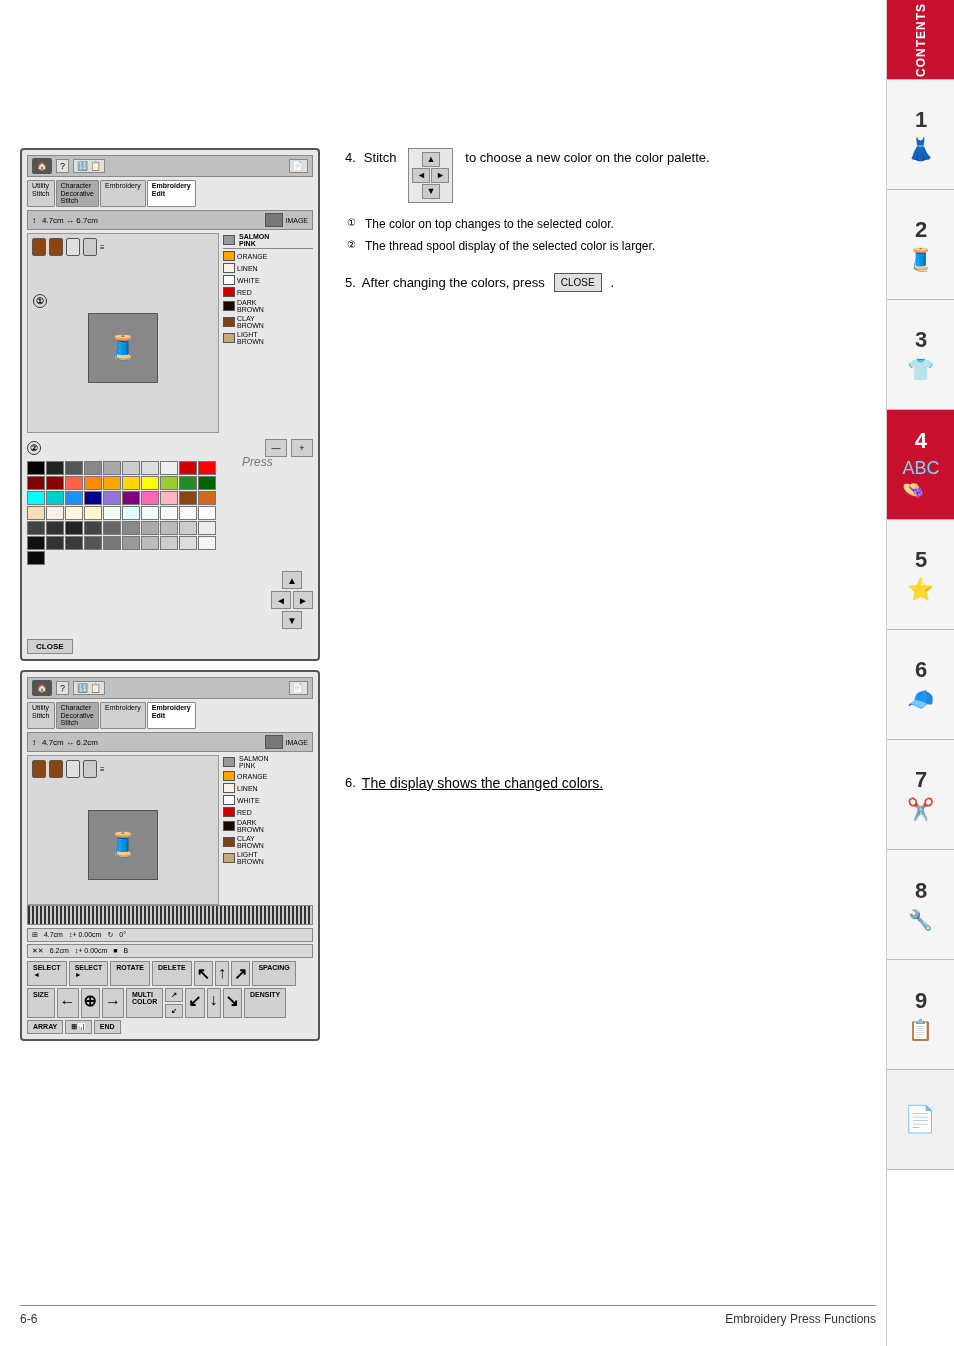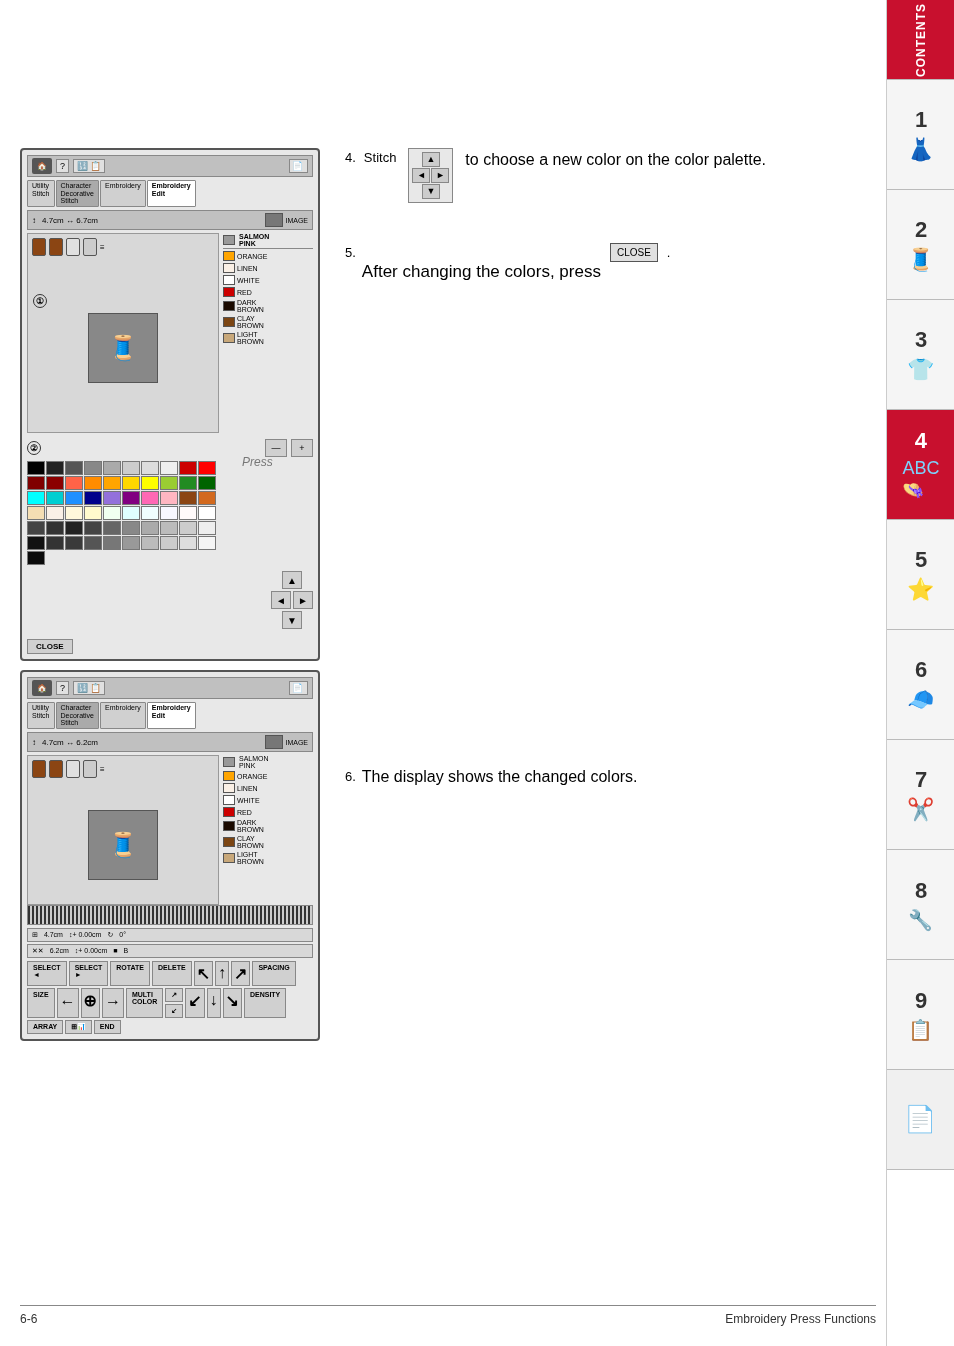--- a/index.html
+++ b/index.html
@@ -640,7 +640,7 @@
           </div>
           <div style="width:18px;height:15px;background:#ccc;border:1px solid #888;display:flex;align-items:center;justify-content:center;font-size:9px;">▼</div>
         </div>
-        <span style="font-size:16px;">to choose a new color on the color palette.</span>
+        <span style="font-size:13px;">to choose a new color on the color palette.</span>
       </div>
       <ul class="note-list" style="margin-top:12px;">
       </ul>

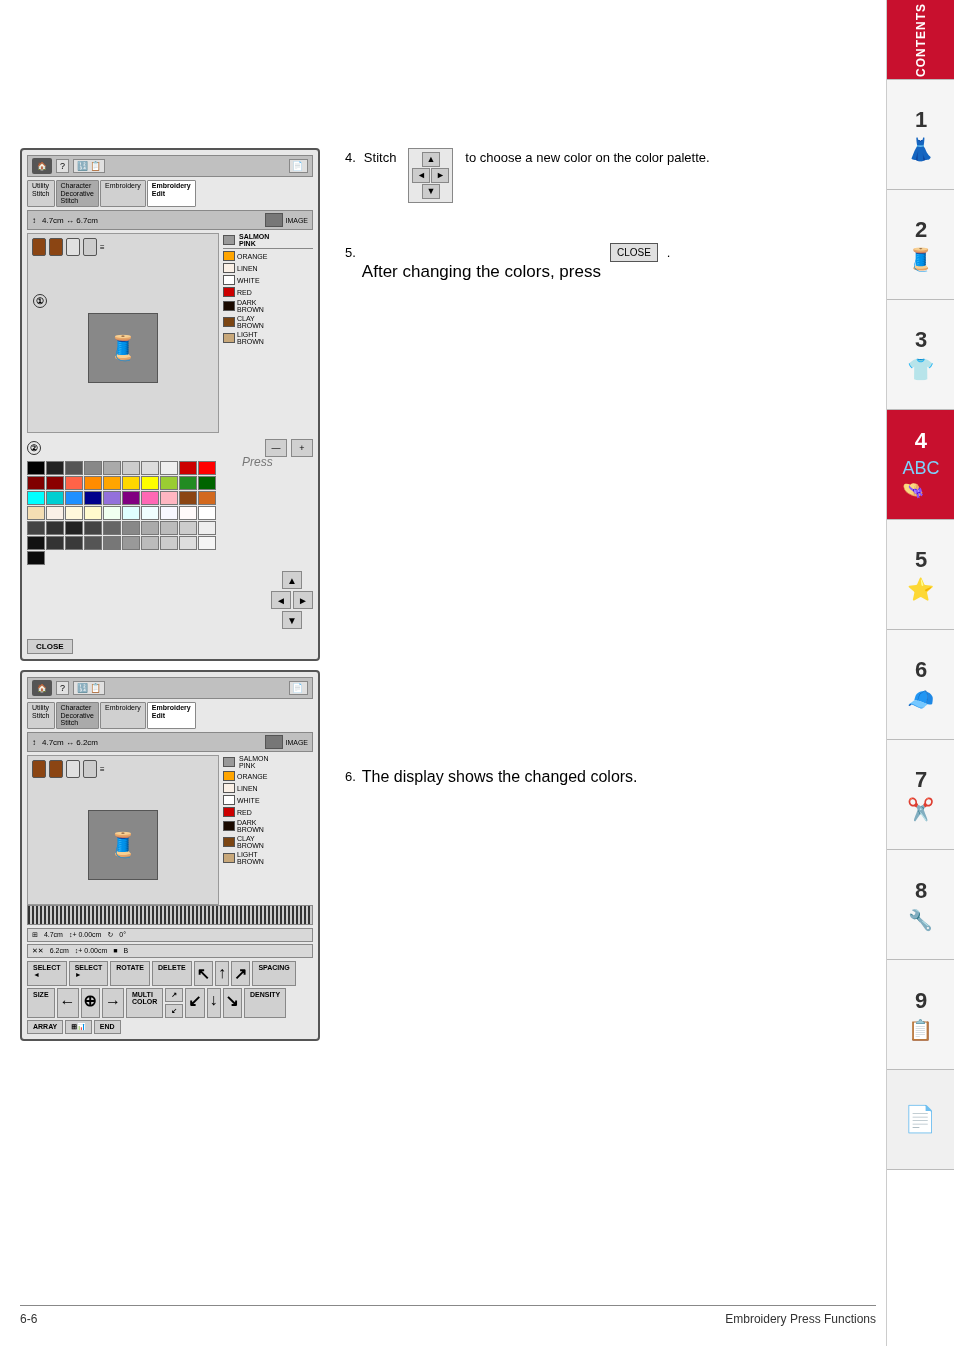--- a/index.html
+++ b/index.html
@@ -643,6 +643,7 @@
         <span style="font-size:13px;">to choose a new color on the color palette.</span>
       </div>
       <ul class="note-list" style="margin-top:12px;">
+        <li>The color on top changes to the selected color.</li>
       </ul>
     </div>
 

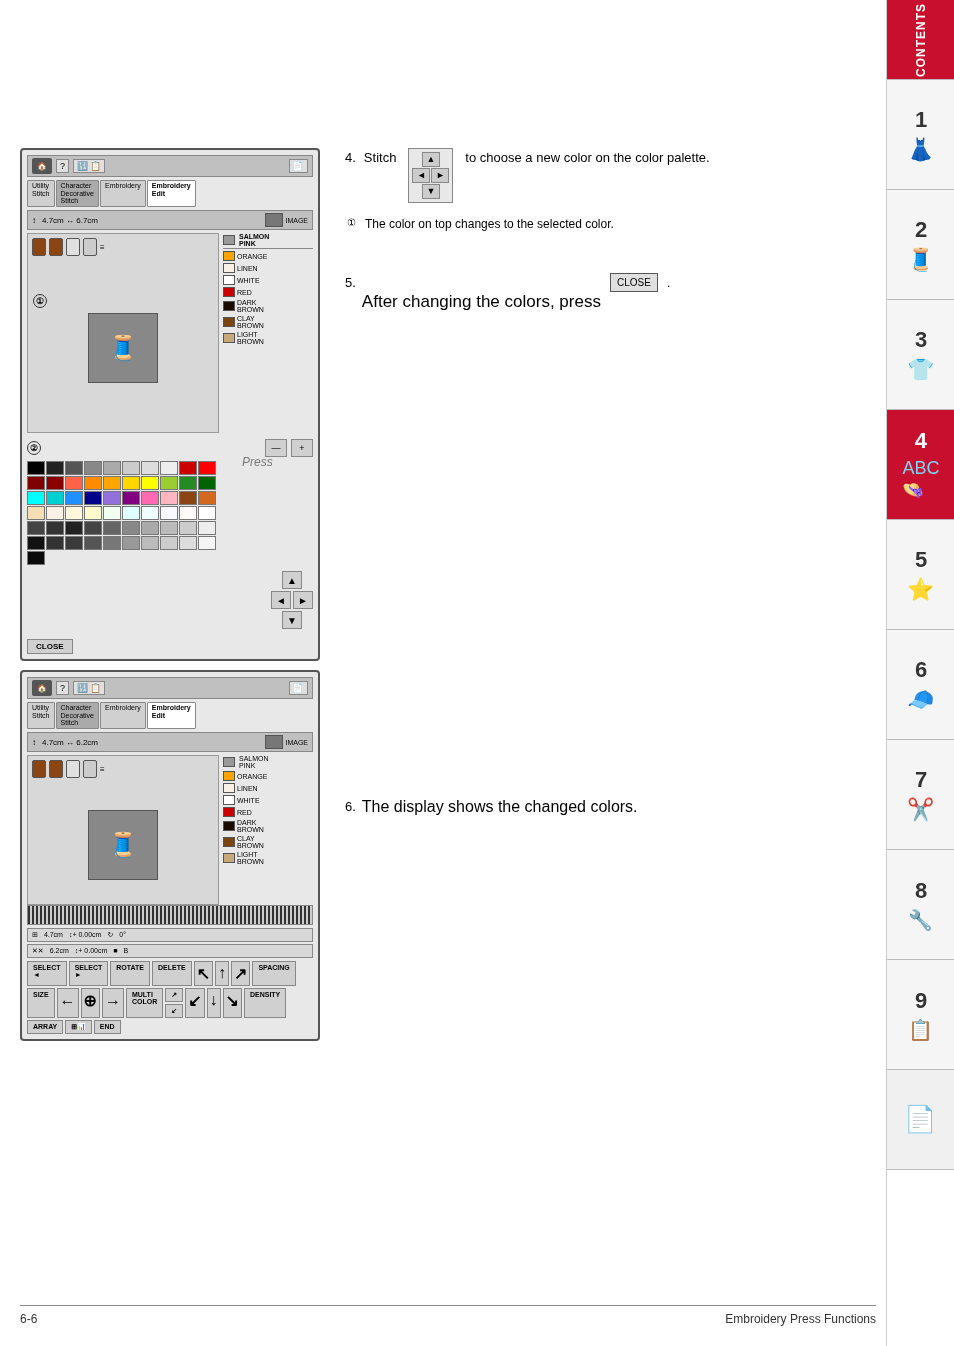--- a/index.html
+++ b/index.html
@@ -644,6 +644,7 @@
       </div>
       <ul class="note-list" style="margin-top:12px;">
         <li>The color on top changes to the selected color.</li>
+        <li>The thread spool display of the selected color is larger.</li>
       </ul>
     </div>
 

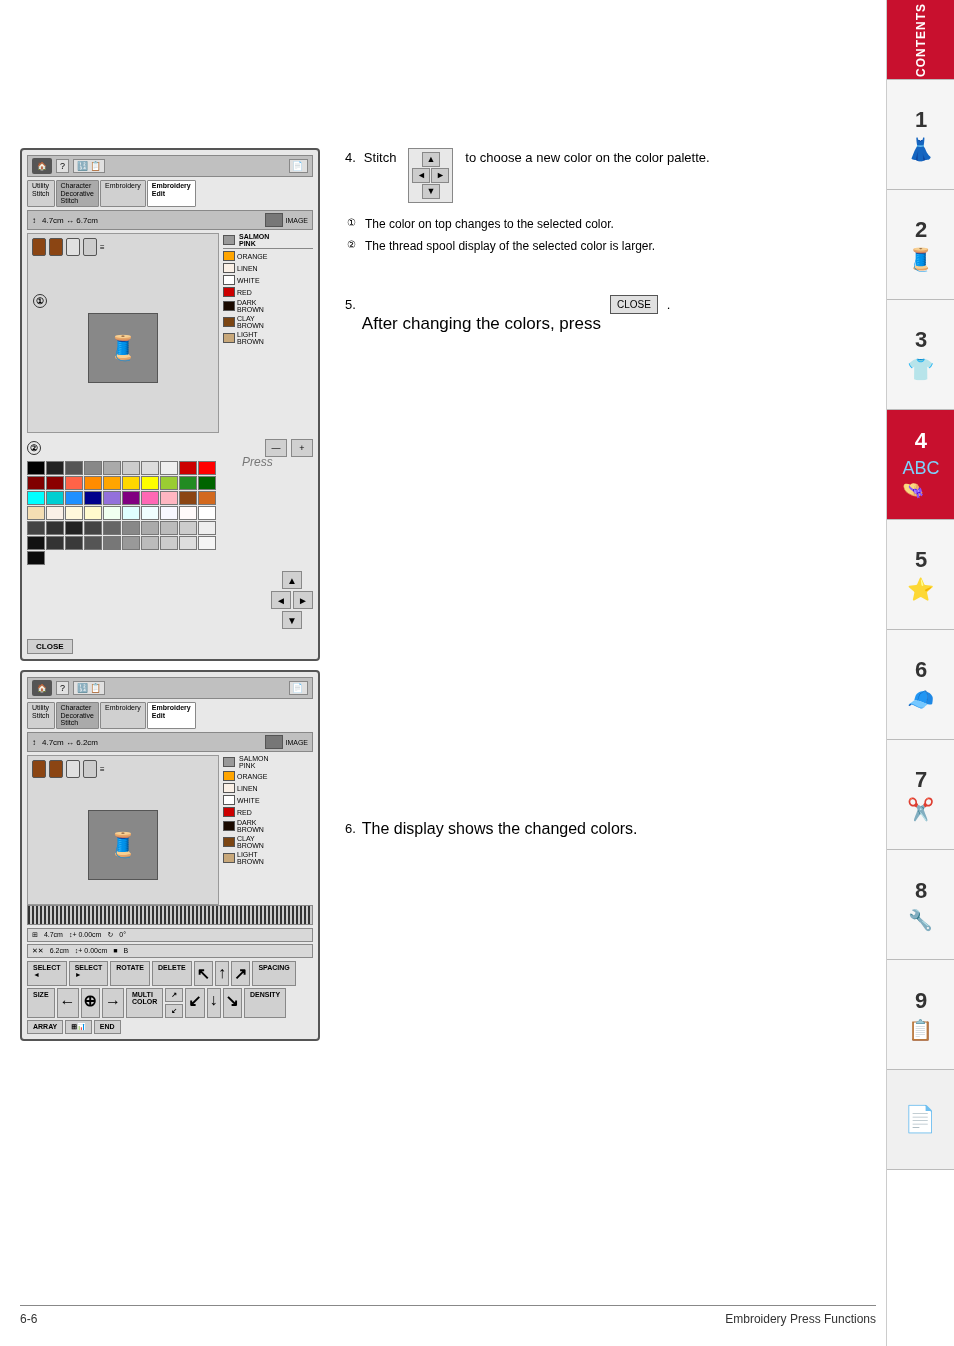--- a/index.html
+++ b/index.html
@@ -651,7 +651,7 @@
     <div class="step" style="margin-top:16px;">
       <div style="display:flex; align-items:center; gap:6px; flex-wrap:wrap;">
         <span style="font-size:13px;">5.</span>
-        <span style="font-size:17px;margin-top:38px;">After changing the colors, press</span>
+        <span style="font-size:13px;">After changing the colors, press</span>
         <span class="inline-btn">CLOSE</span>
         <span style="font-size:13px;">.</span>
       </div>

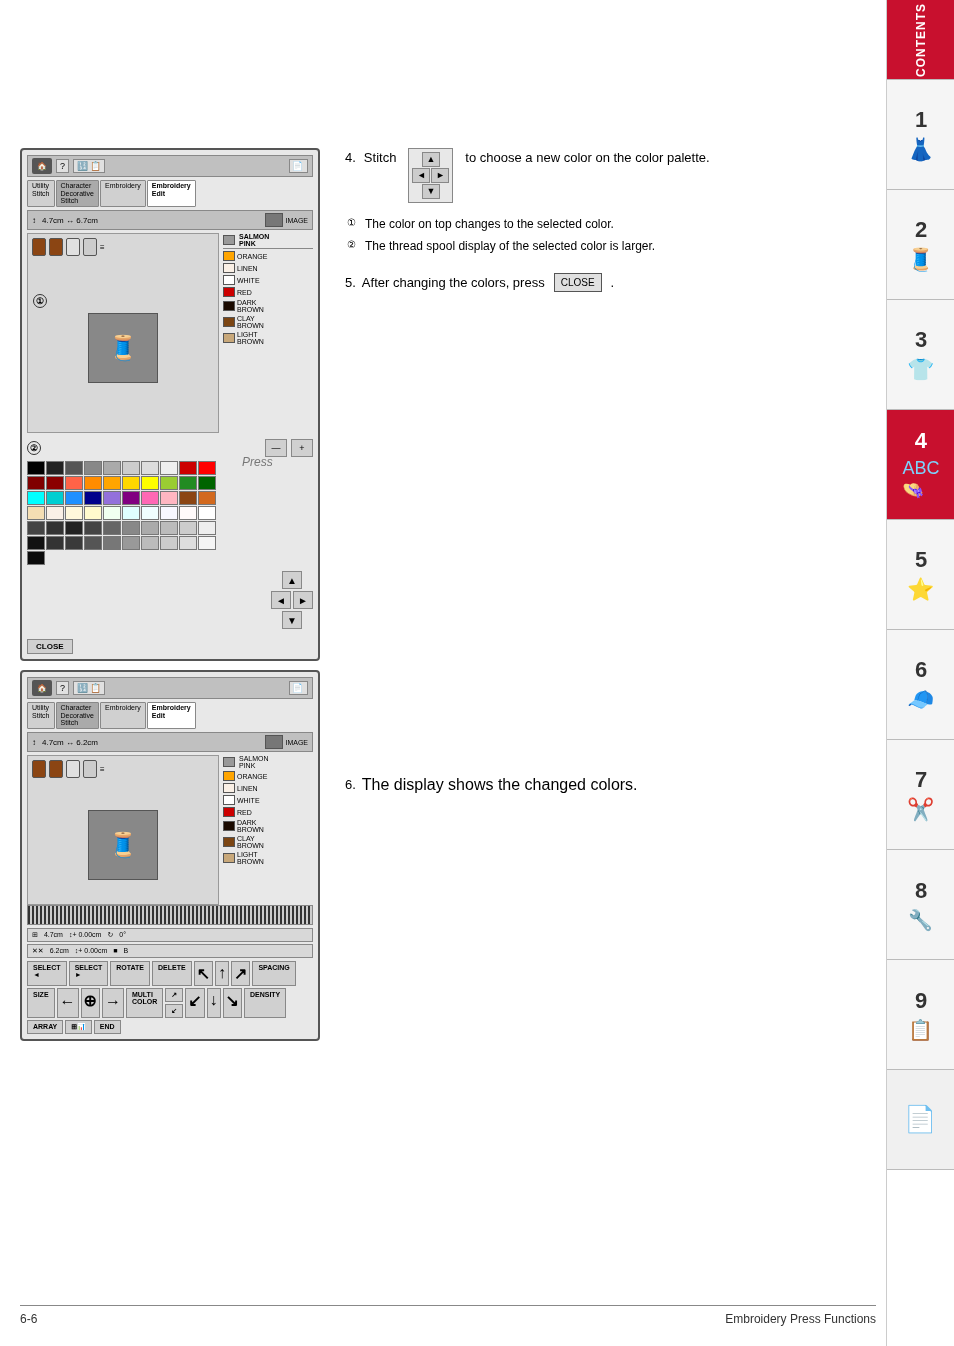--- a/index.html
+++ b/index.html
@@ -660,7 +660,7 @@
     <div class="step" style="margin-top:480px;">
       <div style="display:flex; align-items:center; gap:6px;">
         <span style="font-size:13px;">6.</span>
-        <span style="font-size:16px;">The display shows the changed colors.</span>
+        <span style="font-size:14px;text-decoration:underline;">The display shows the changed colors.</span>
       </div>
     </div>
 

